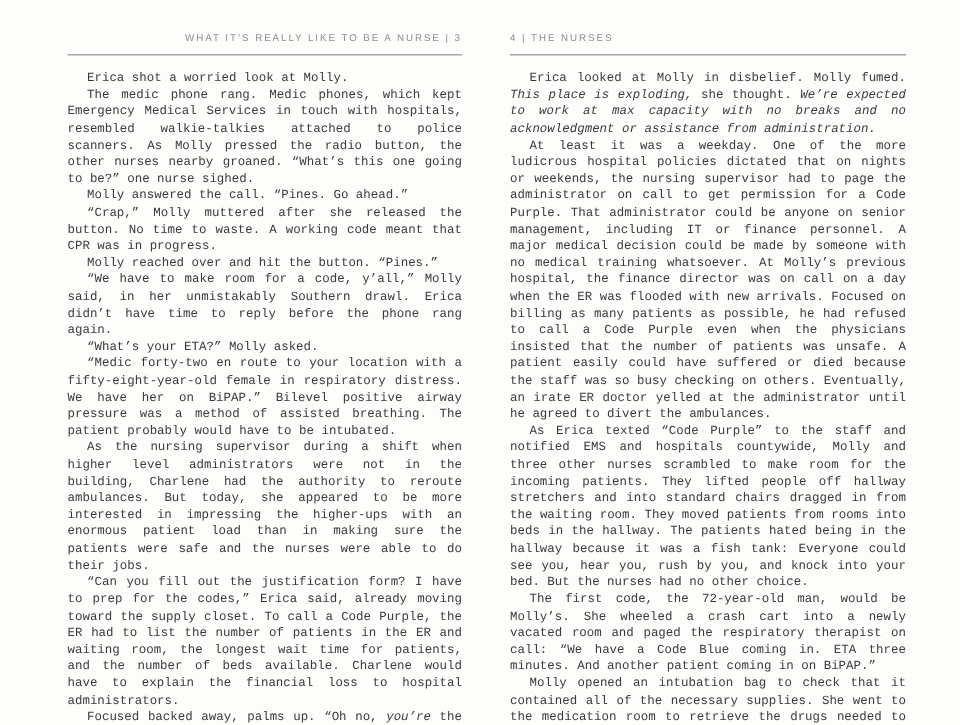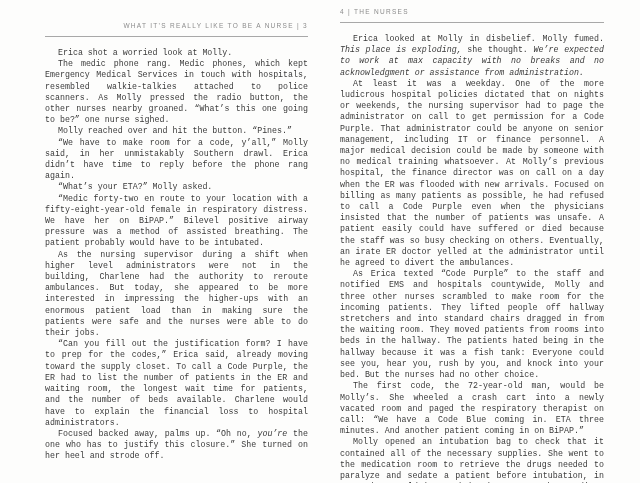--- a/index.html
+++ b/index.html
@@ -12,7 +12,7 @@
   .spread { display: flex; width: 640px; height: 483px; }
   .page { box-sizing: border-box; width: 320px; }
   .page-left  { padding: 21px 12px 0 45px; }
-  .page-right { padding: 7px 36px 0 20px; }
+  .page-right { padding: 21px 36px 0 20px; }
   .running-head {
     font-family: "Liberation Sans", "DejaVu Sans", sans-serif;
     font-size: 6.5px; letter-spacing: 1.3px;

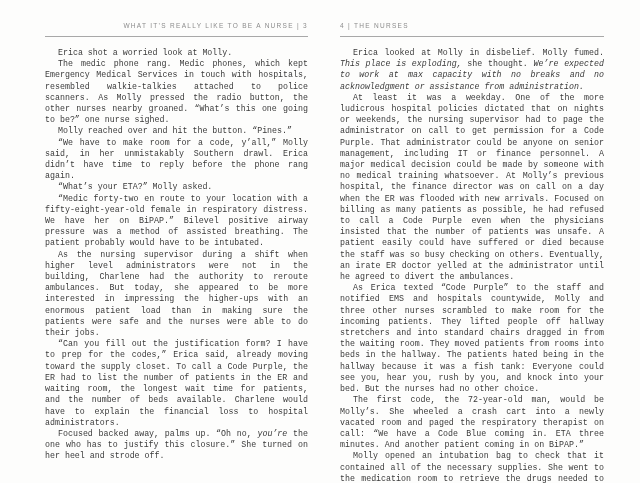--- a/index.html
+++ b/index.html
@@ -47,6 +47,7 @@
     <div class="page-body">
         <p><span>Erica shot a worried look at Molly.</span></p>
         <p><span>The medic phone rang. Medic phones, which kept Emergency Medical Services in touch with hospitals, resembled walkie-talkies attached to police scanners. As Molly pressed the radio button, the other nurses nearby groaned. “What’s this one going to be?” one nurse sighed.</span></p>
+        <p><span>Molly answered the call. “Pines. Go ahead.”</span></p>
         <p><span>Molly reached over and hit the button. “Pines.”</span></p>
         <p><span>“We have to make room for a code, y’all,” Molly said, in her unmistakably Southern drawl. Erica didn’t have time to reply before the phone rang again.</span></p>
         <p><span>“What’s your ETA?” Molly asked.</span></p>

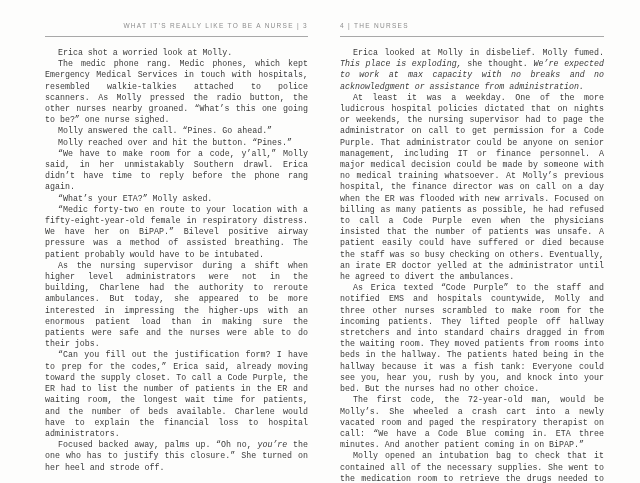--- a/index.html
+++ b/index.html
@@ -48,6 +48,7 @@
         <p><span>Erica shot a worried look at Molly.</span></p>
         <p><span>The medic phone rang. Medic phones, which kept Emergency Medical Services in touch with hospitals, resembled walkie-talkies attached to police scanners. As Molly pressed the radio button, the other nurses nearby groaned. “What’s this one going to be?” one nurse sighed.</span></p>
         <p><span>Molly answered the call. “Pines. Go ahead.”</span></p>
+        <p><span>“Crap,” Molly muttered after she released the button. No time to waste. A working code meant that CPR was in progress.</span></p>
         <p><span>Molly reached over and hit the button. “Pines.”</span></p>
         <p><span>“We have to make room for a code, y’all,” Molly said, in her unmistakably Southern drawl. Erica didn’t have time to reply before the phone rang again.</span></p>
         <p><span>“What’s your ETA?” Molly asked.</span></p>

